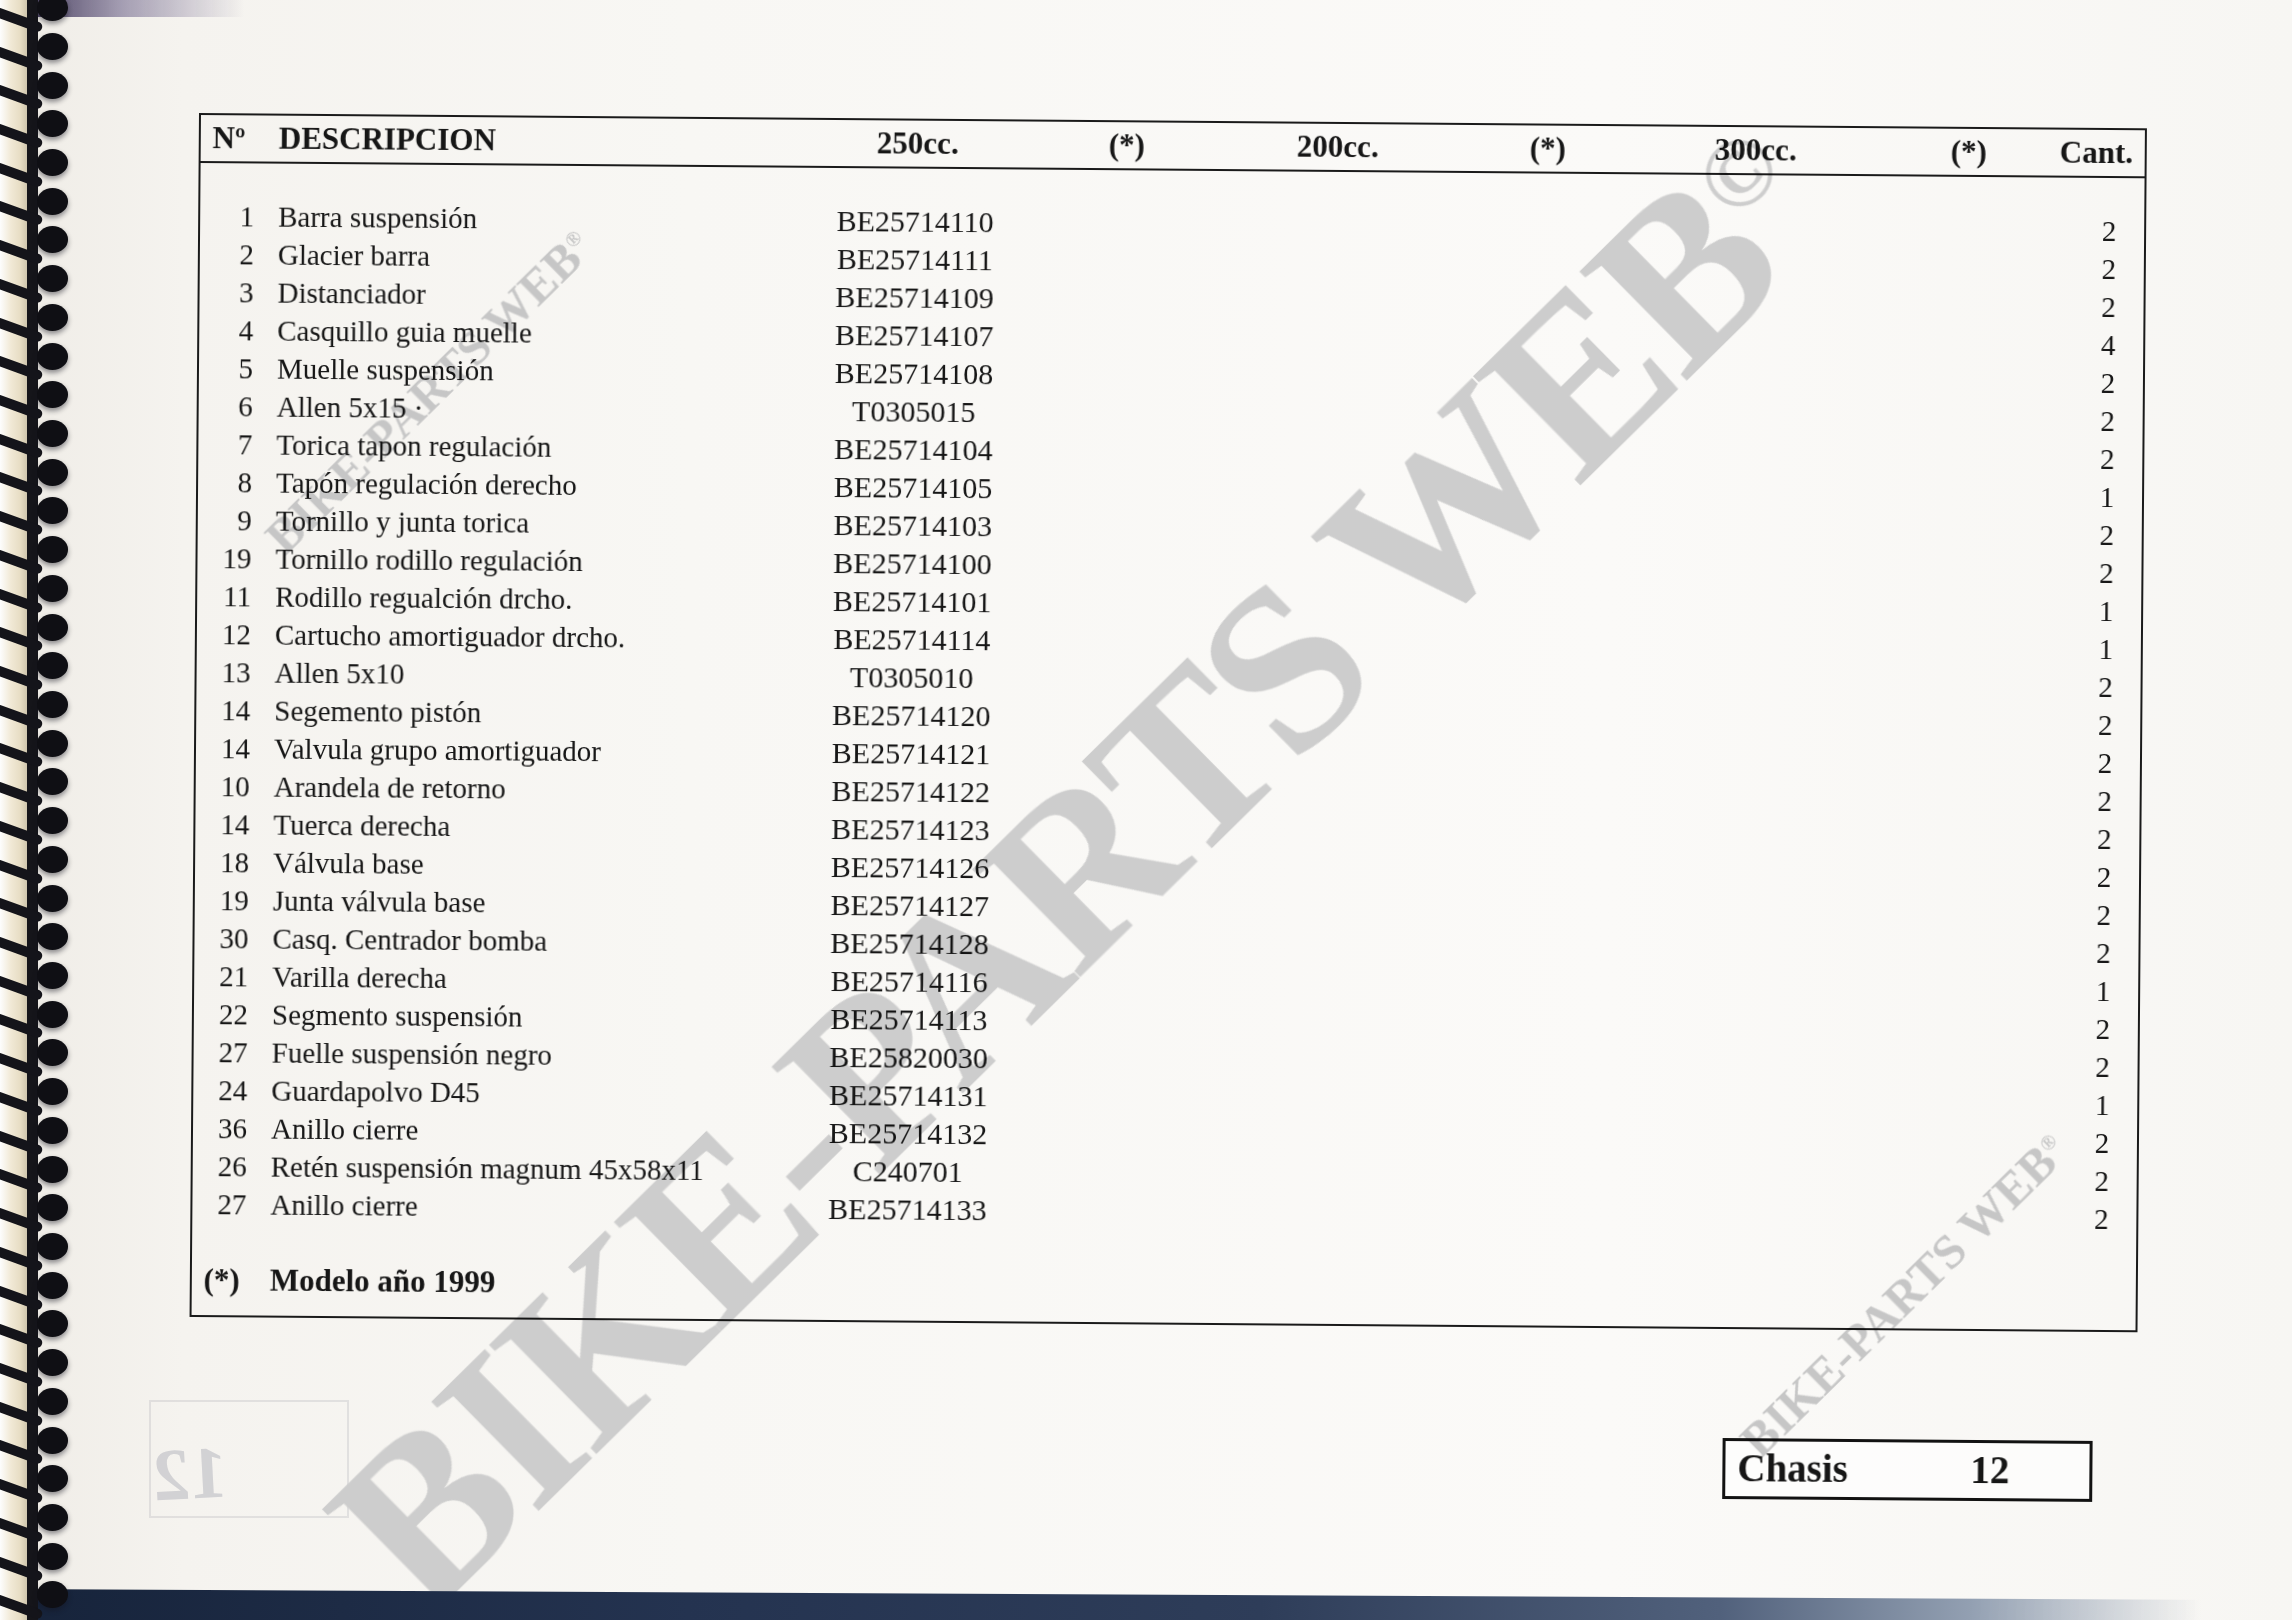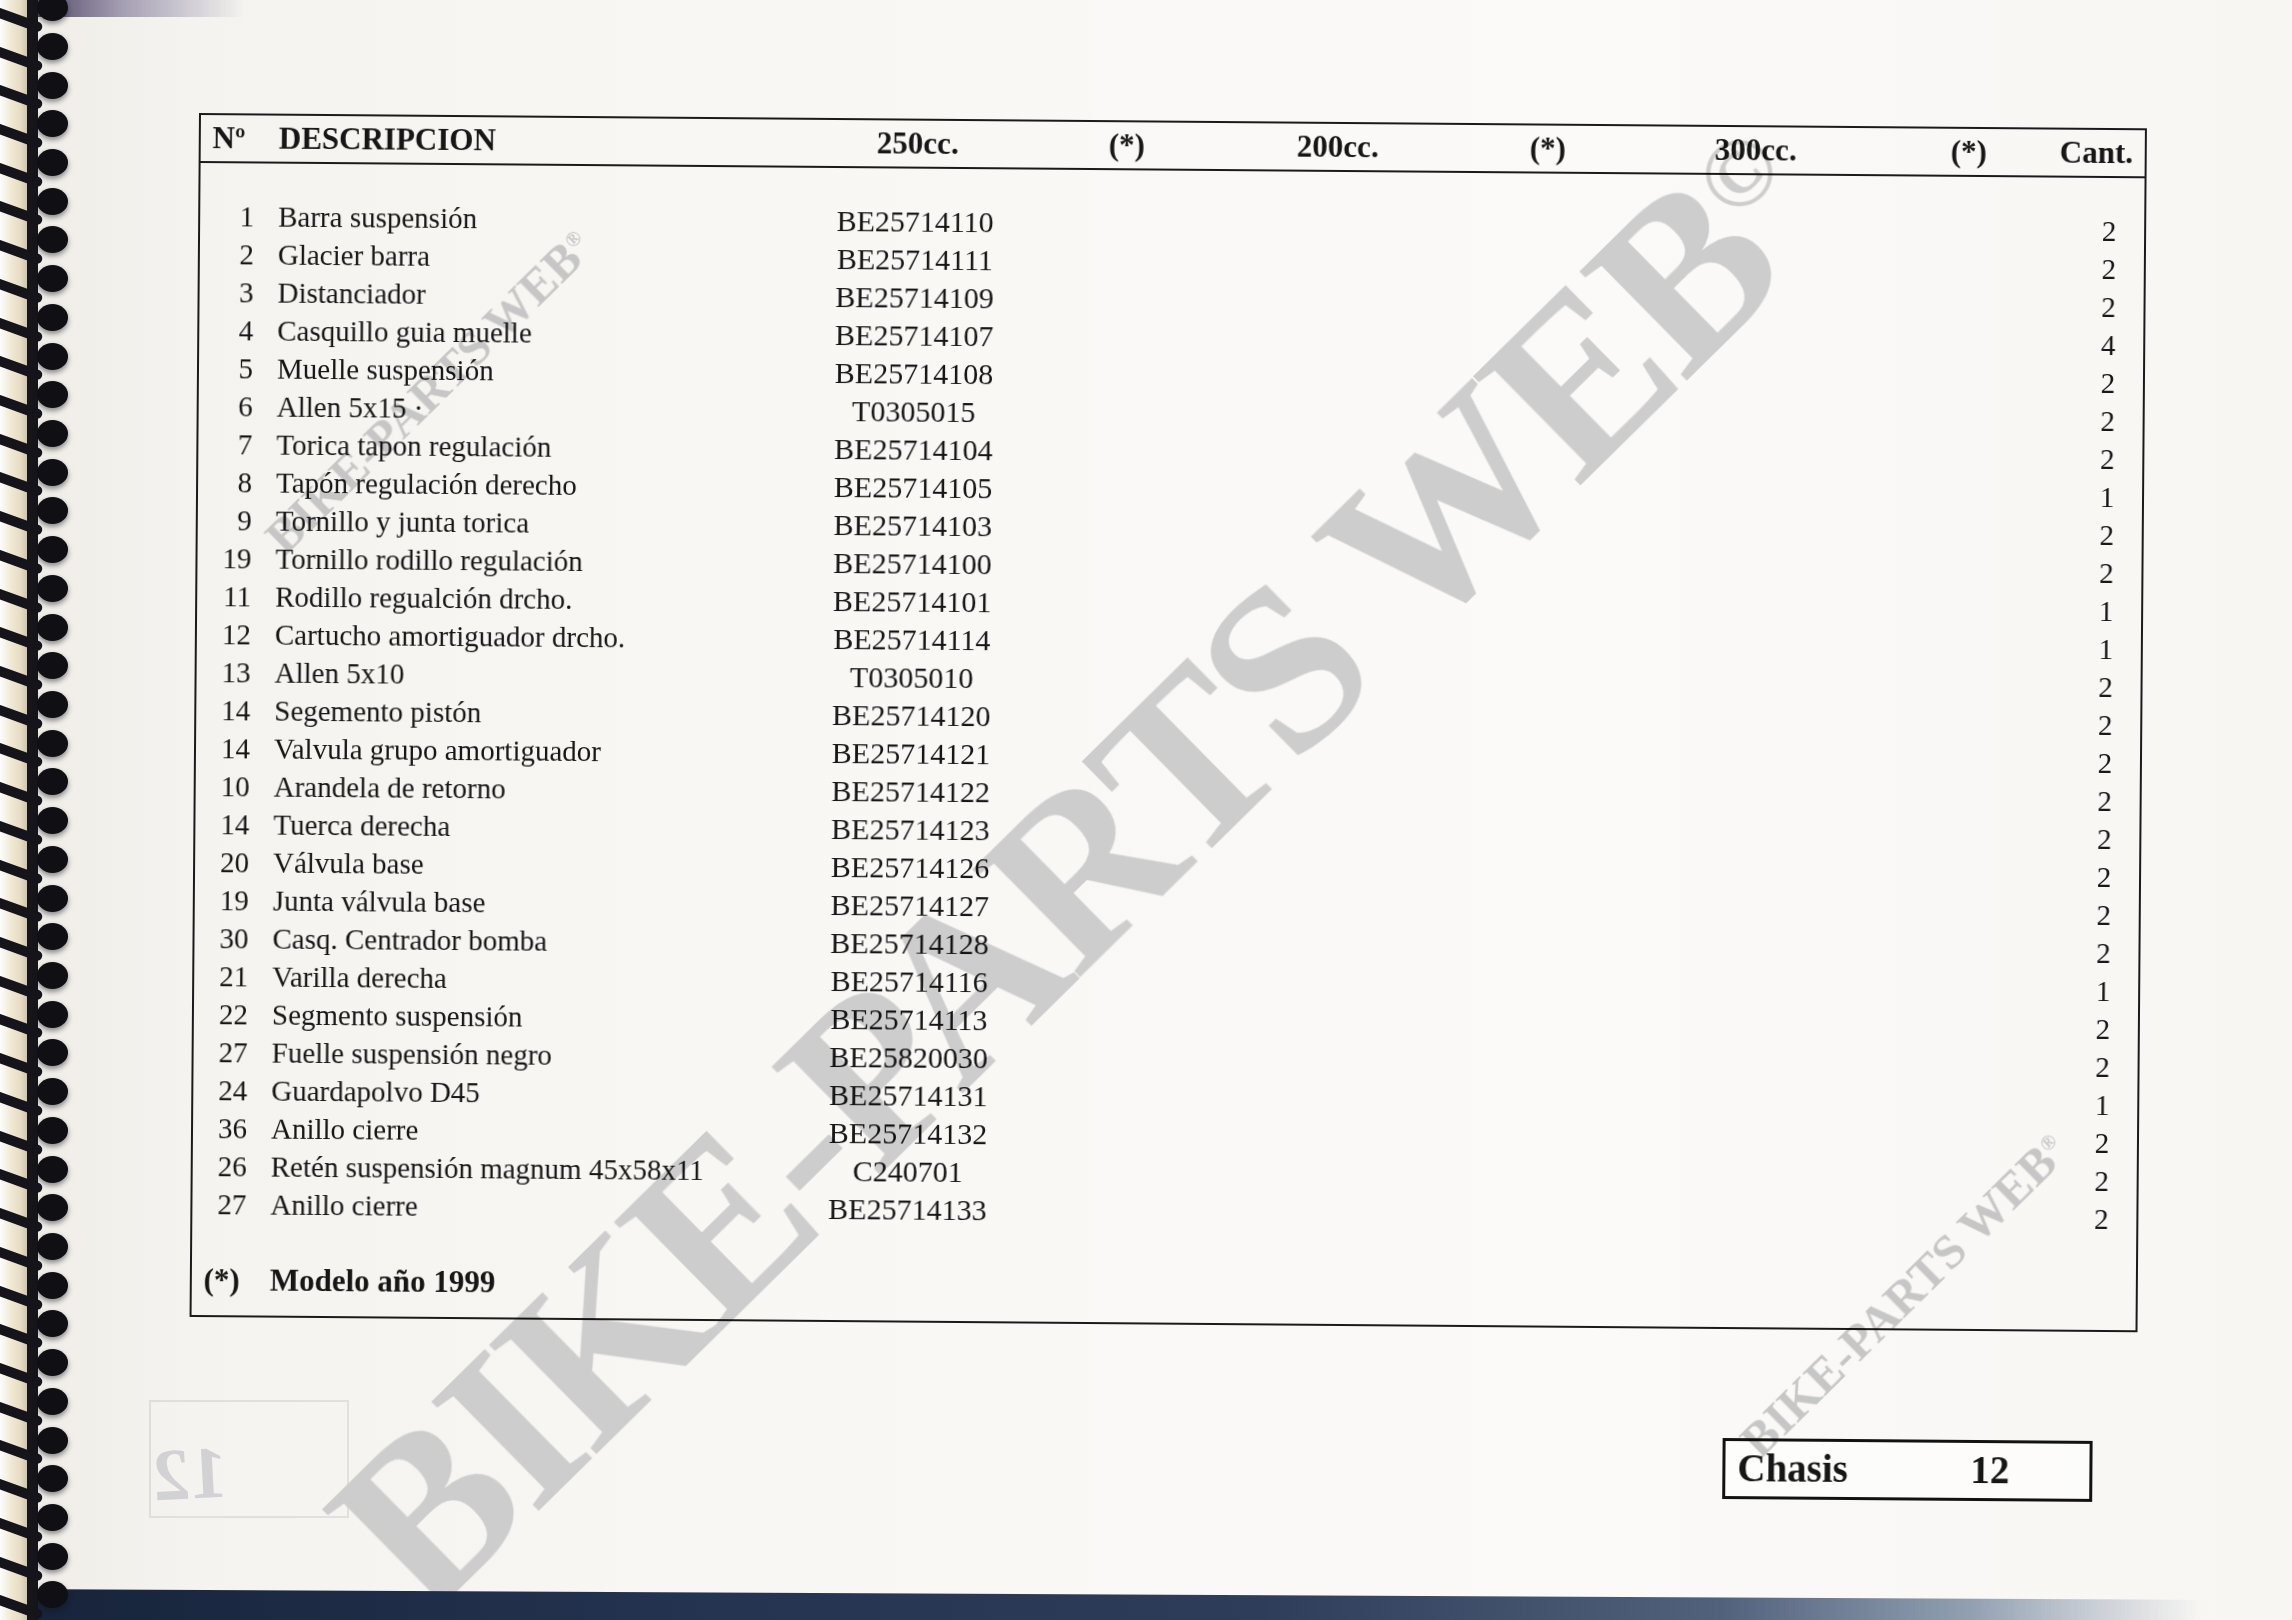--- a/index.html
+++ b/index.html
@@ -196,7 +196,7 @@
           <span class="cell-cant">2</span>
         </div>
         <div class="row">
-          <span class="cell-num">20</span>
+          <span class="cell-num">18</span>
           <span class="cell-desc">Válvula base</span>
           <span class="cell-part">BE25714126</span>
           <span class="cell-cant">2</span>

